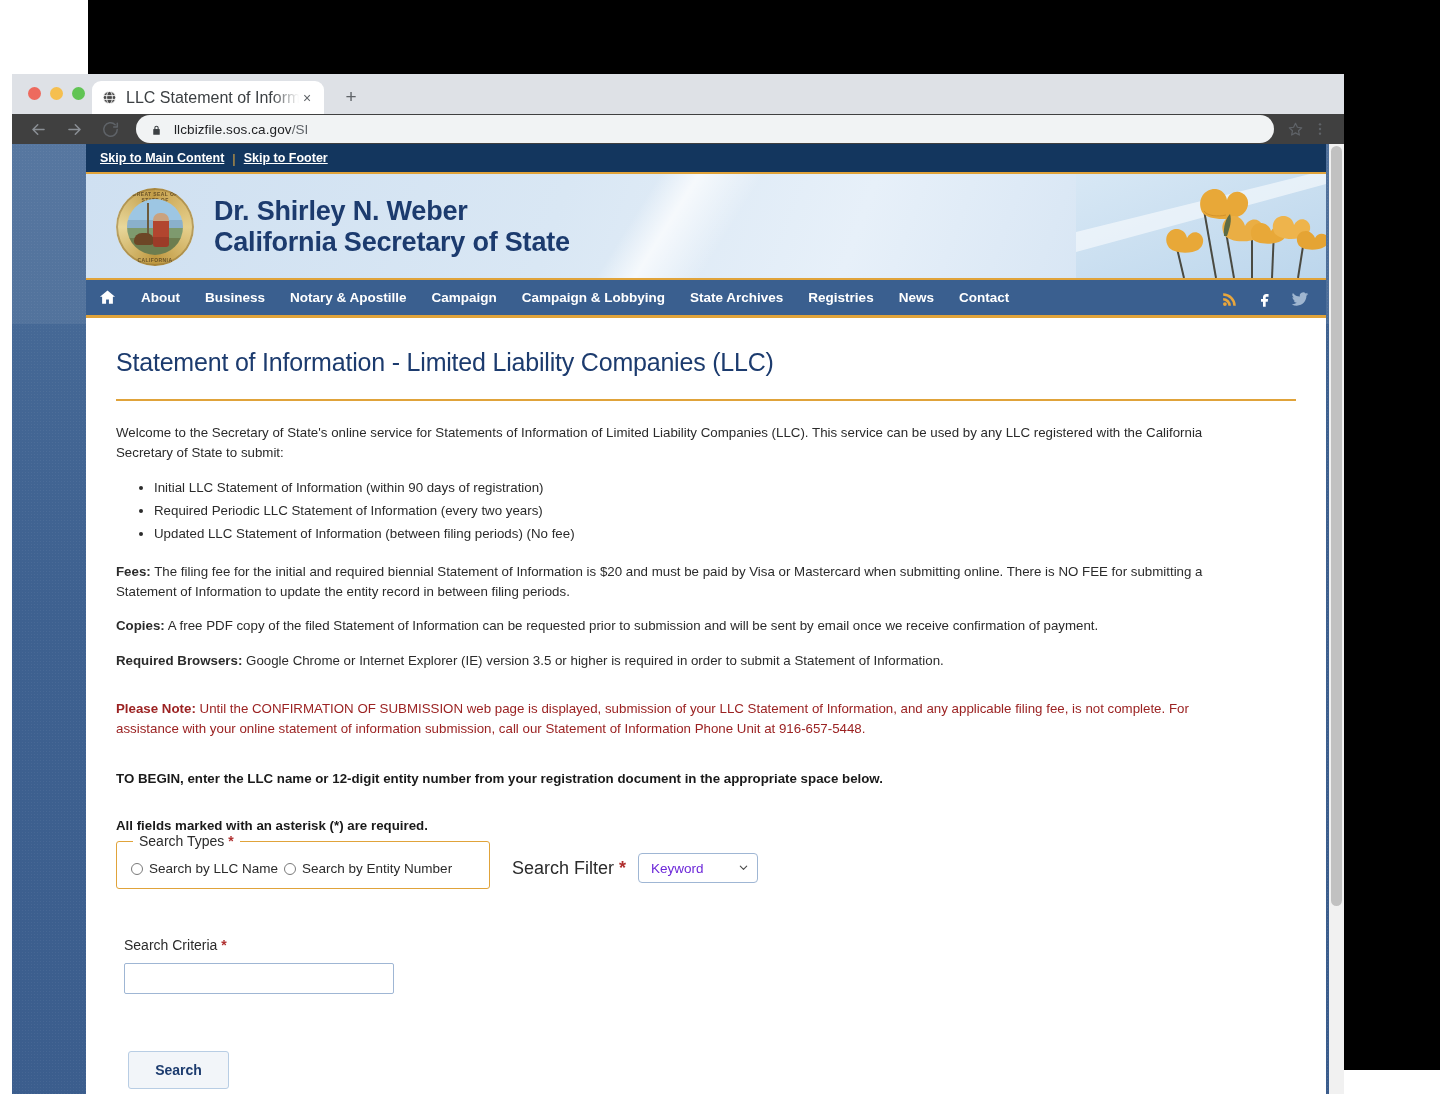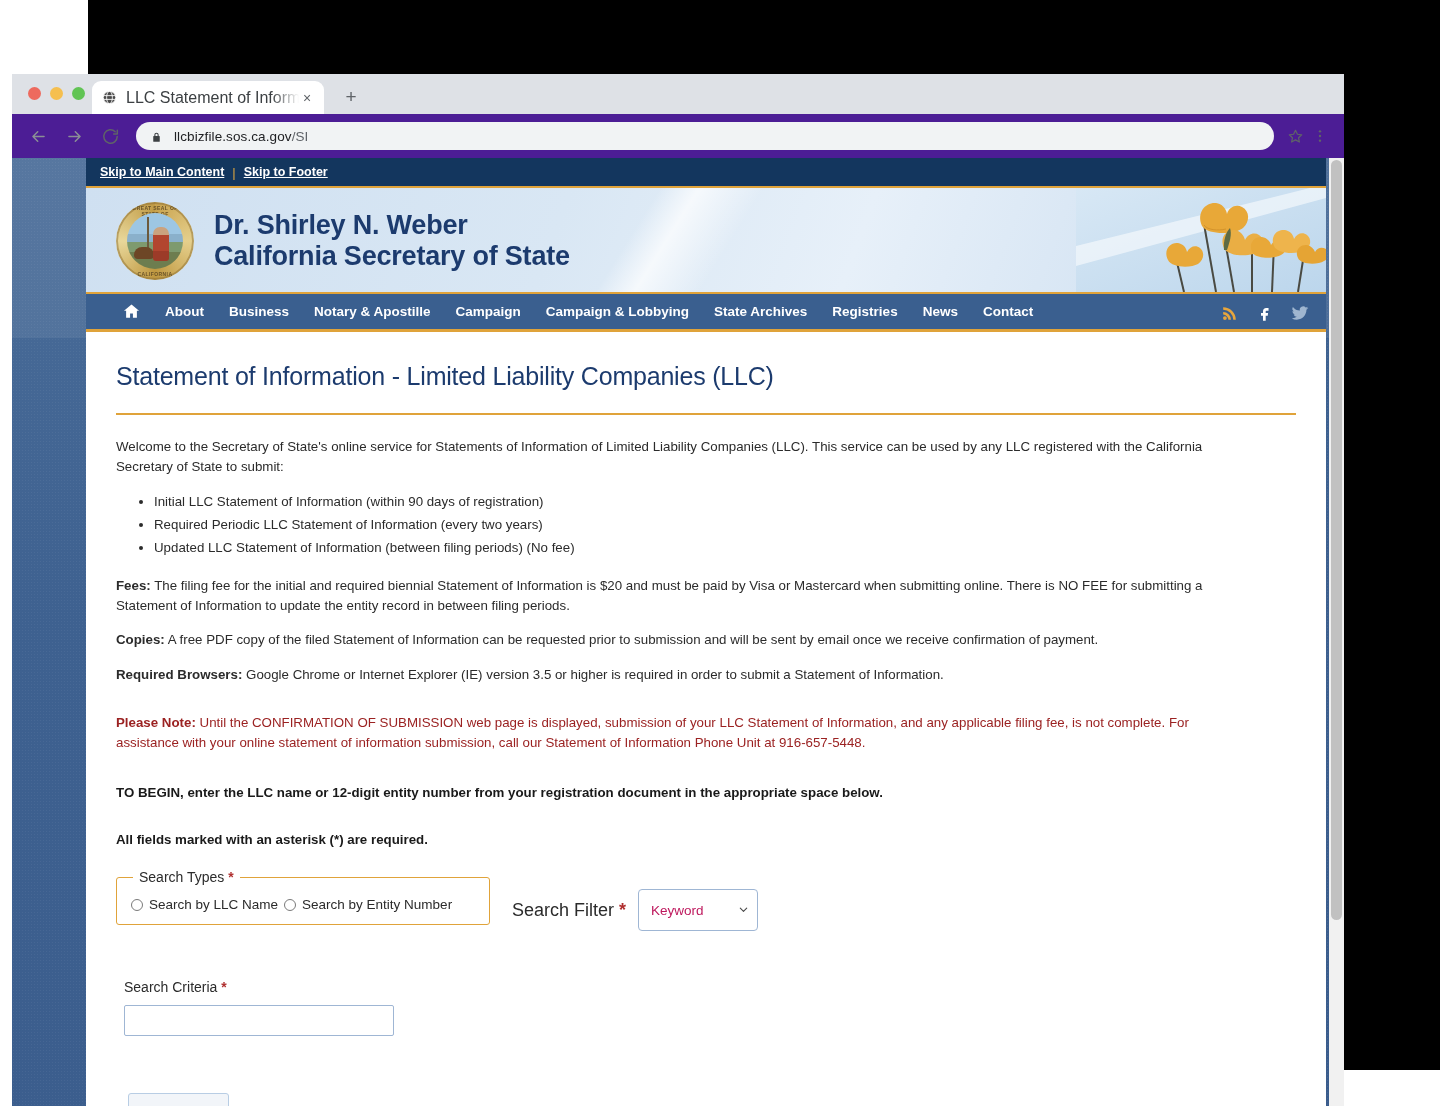--- a/index.html
+++ b/index.html
@@ -73,7 +73,7 @@
 
   
   .toolbar {
-    height: 44px; background: #4c1d95; display: flex; align-items: center;
+    height: 30px; background: #404040; display: flex; align-items: center;
     padding: 0 12px; position: relative;
   }
   .navbtn {

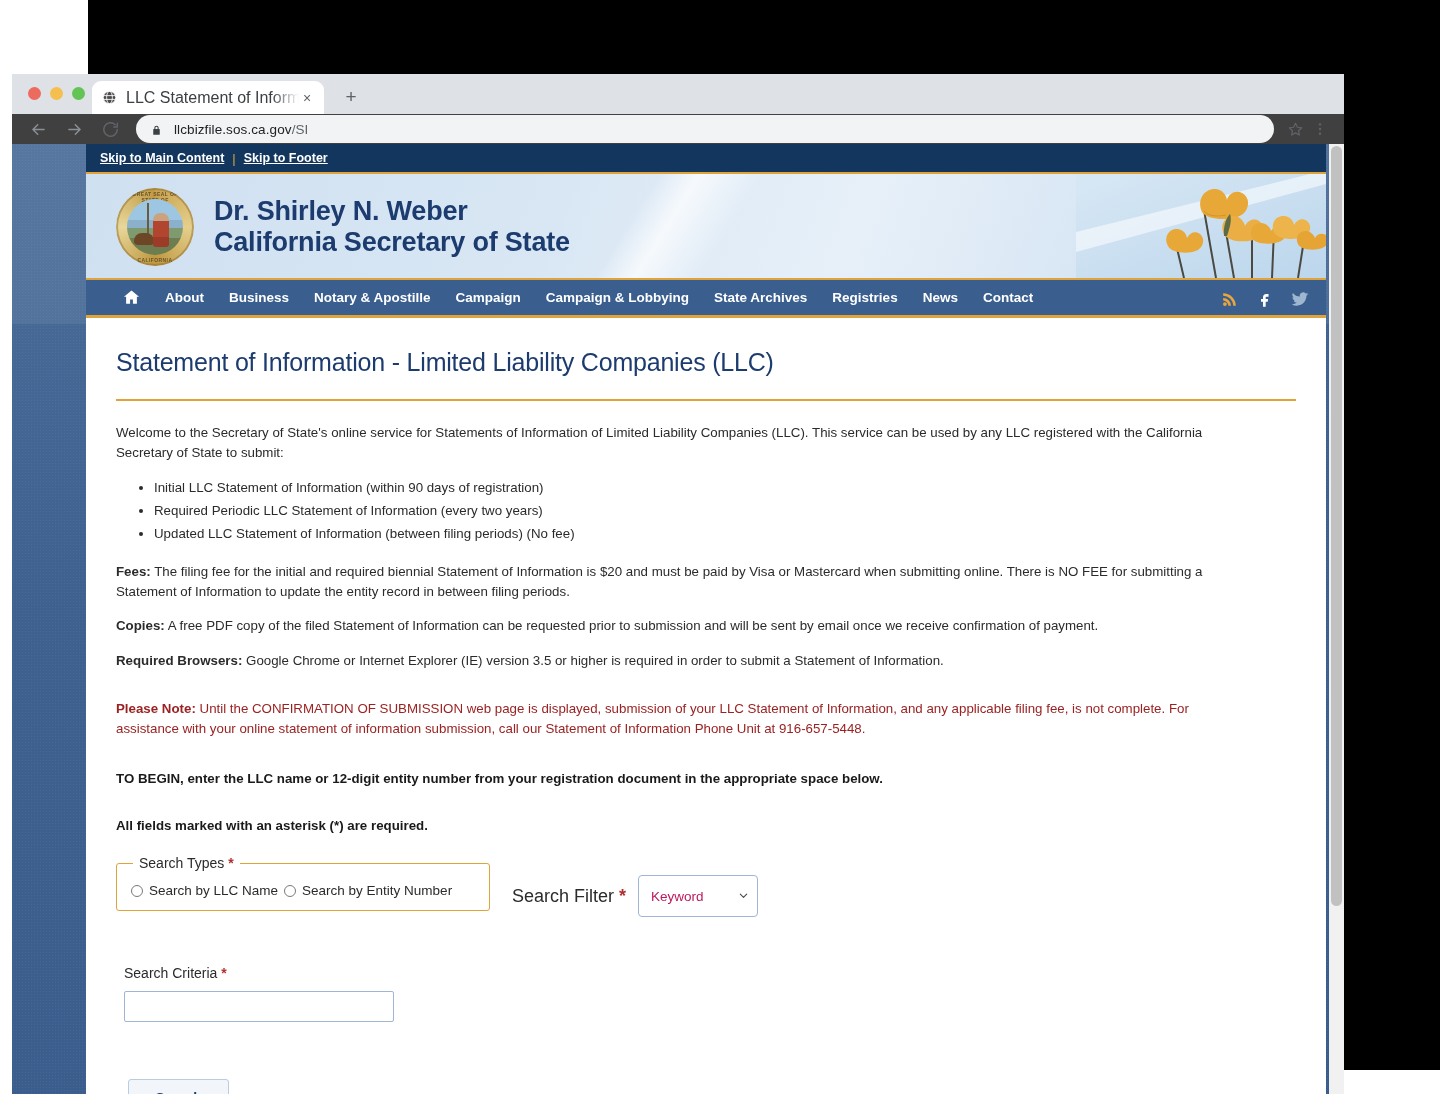--- a/index.html
+++ b/index.html
@@ -197,7 +197,7 @@
   
   .navbar {
     background: #3a5f8f; height: 38px; display: flex; align-items: center;
-    padding: 0 36px; border-bottom: 3px solid #e0a33a; position: relative;
+    padding: 0 12px; border-bottom: 3px solid #e0a33a; position: relative;
   }
   .navhome { color:#ffffff; margin-right: 24px; display:flex; align-items:center; }
   .navitem {

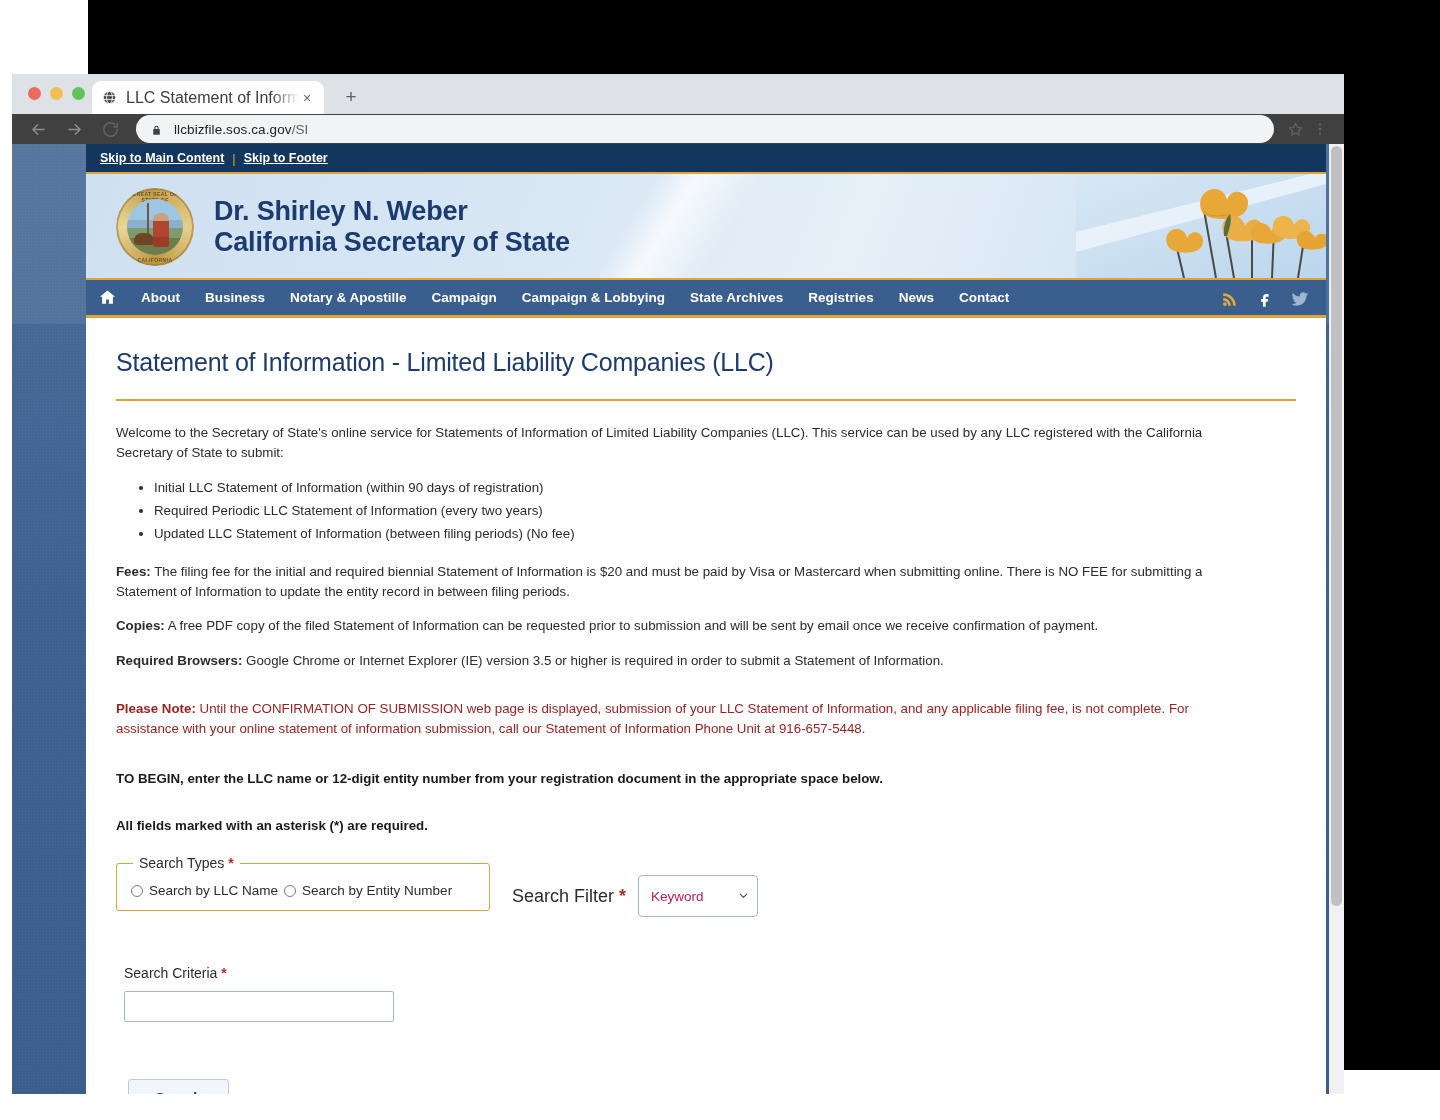--- a/index.html
+++ b/index.html
@@ -227,7 +227,7 @@
   .required { font-size: 13.3px; color: #1a1a1a; font-weight: bold; margin: 32px 0 0 0; }
 
   
-  .formrow { display: flex; align-items: flex-start; margin-top: 22px; }
+  .formrow { display: flex; align-items: flex-start; }
   fieldset.searchtypes {
     border: 1px solid #e0a33a; border-radius: 3px;
     margin: 0; padding: 10px 14px 12px 14px; width: 374px;

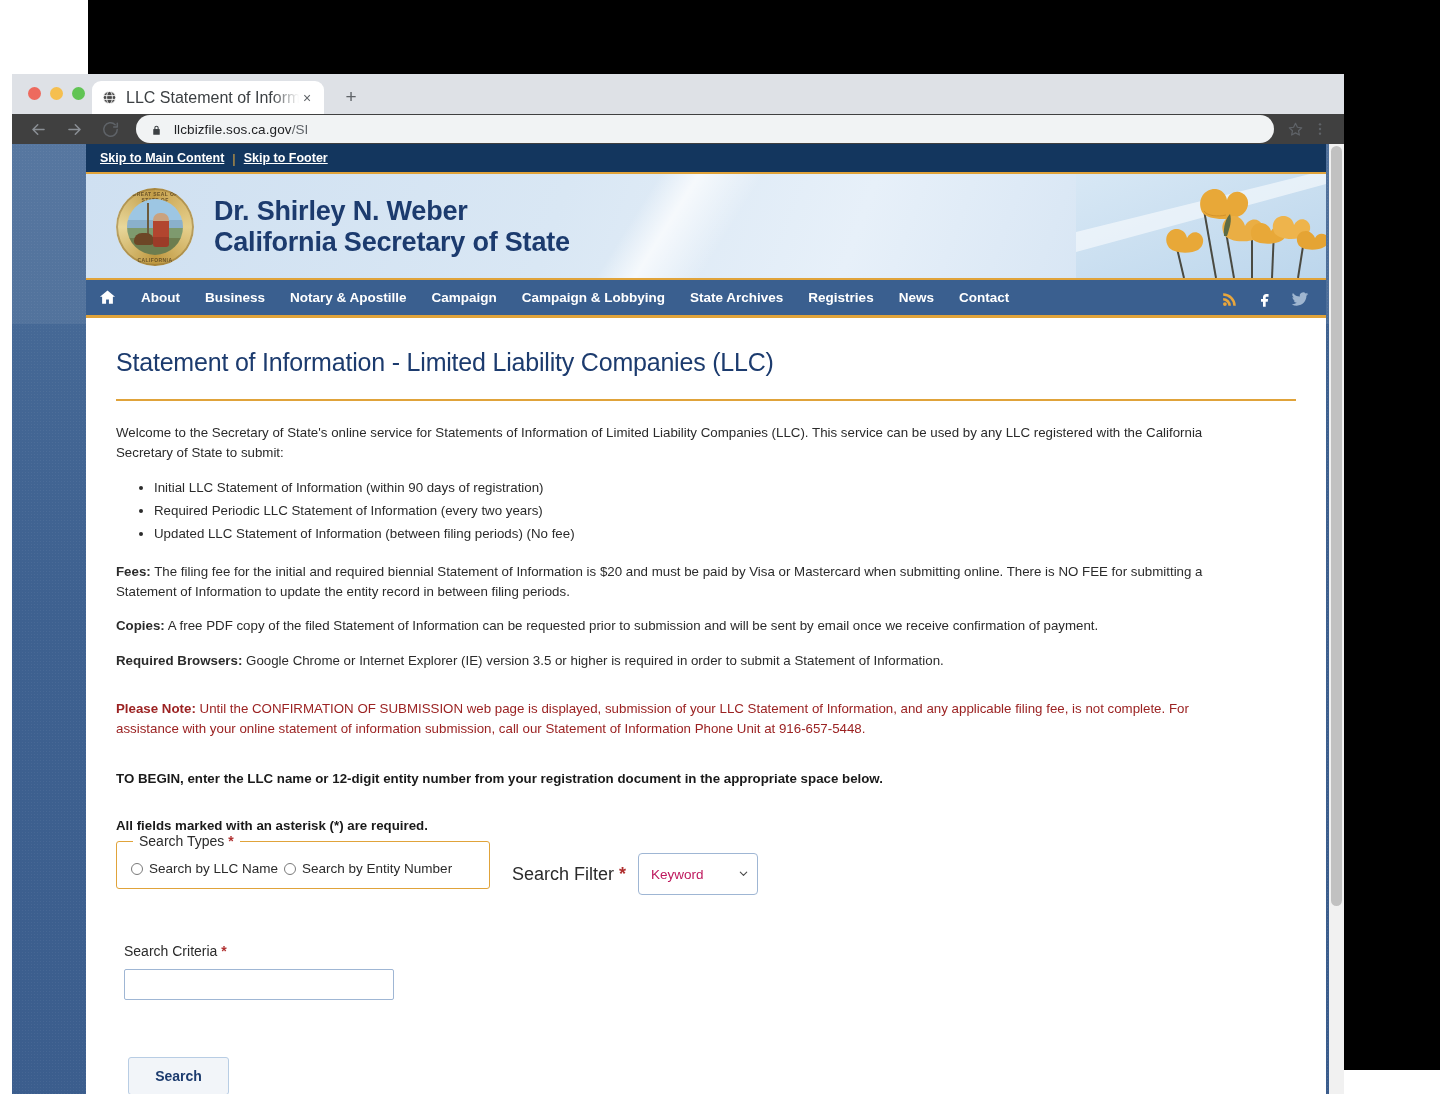--- a/index.html
+++ b/index.html
@@ -246,9 +246,9 @@
   .filterwrap { display: flex; align-items: center; margin: 20px 0 0 22px; }
   .filterlbl { font-size: 18px; color: #2b2b2b; margin-right: 12px; white-space: nowrap; }
   .selectbox {
-    width: 120px; height: 42px; border: 1px solid #9fb6d4; border-radius: 4px;
+    width: 120px; height: 30px; border: 1px solid #9fb6d4; border-radius: 4px;
     background: #ffffff; display: flex; align-items: center; justify-content: space-between;
-    padding: 0 8px 0 12px; font-size: 13.5px; color: #be185d;
+    padding: 0 8px 0 12px; font-size: 13.5px; color: #6d28d9;
   }
   .chev { font-size: 11px; color: #4a4a4a; }
 

